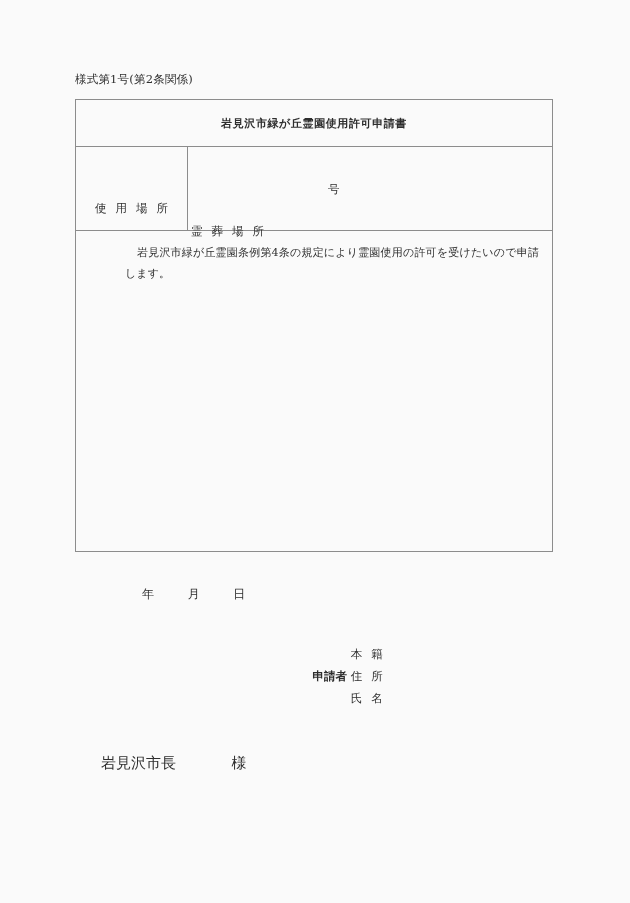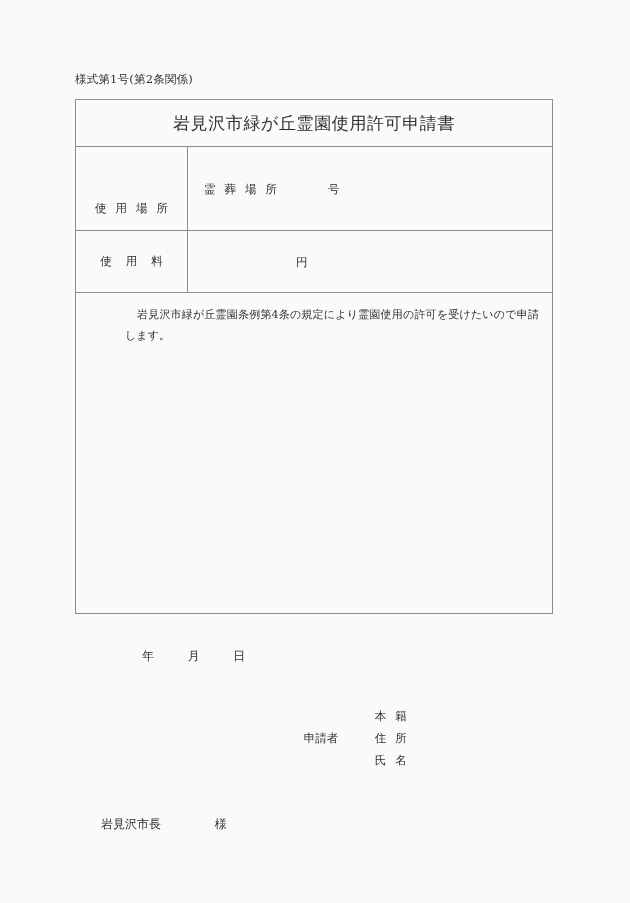--- a/index.html
+++ b/index.html
@@ -55,8 +55,9 @@
     text-align: center;
   }
   .title-text {
-    font-size: 17px;
+    font-size: 11px;
     letter-spacing: 0.6px;
+    font-weight: bold;
   }
 
   .cell-label {

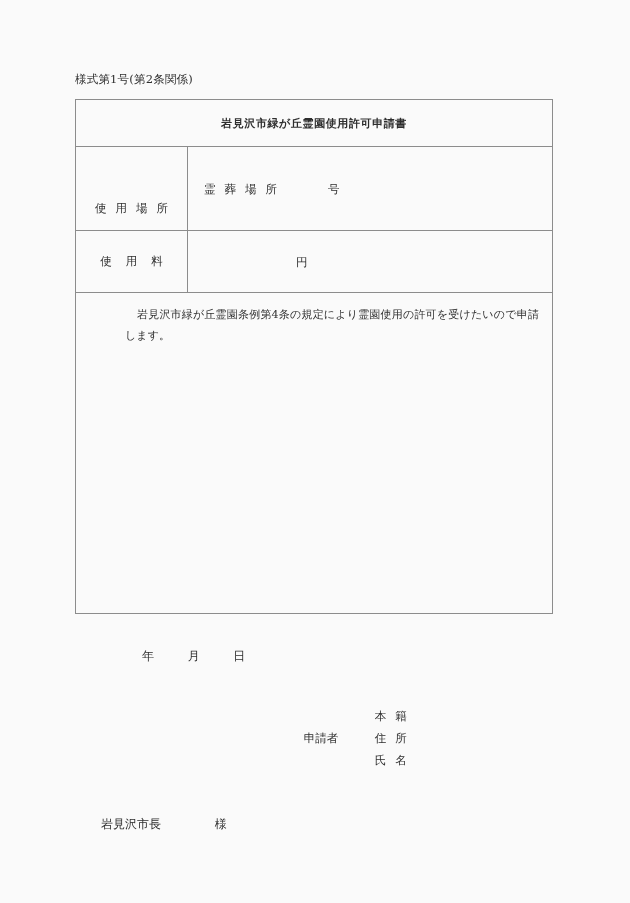--- a/index.html
+++ b/index.html
@@ -91,7 +91,7 @@
     transform: translateY(-50%);
     white-space: nowrap;
   }
-  .seg-place  { left: 16px;   letter-spacing: 9px; }
+  .seg-place  { left: 3px;   letter-spacing: 9px; margin-top: 42px; }
   .seg-no     { left: 140px; }
   .seg-yen    { left: 108px; }
   .seg-yen2   { left: 108px; }

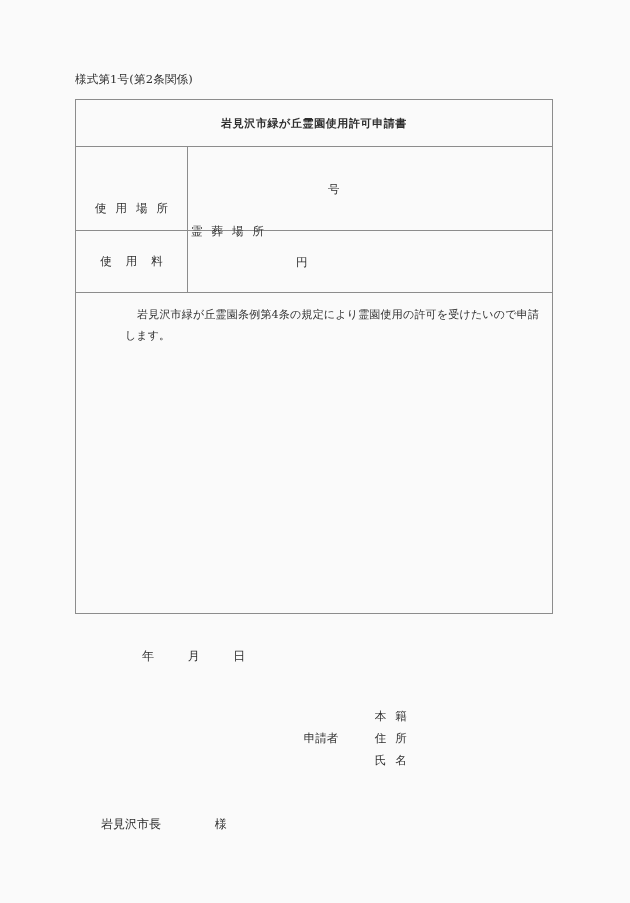--- a/index.html
+++ b/index.html
@@ -190,16 +190,6 @@
         </td>
       </tr>
 
-      <tr>
-        <td class="cell-label short">
-          <span class="label-text sp-wider">使用料</span>
-        </td>
-        <td class="cell-value">
-          <span class="val-line">
-            <span class="val-seg seg-yen">円</span>
-          </span>
-        </td>
-      </tr>
 
 
       <tr class="row-body">

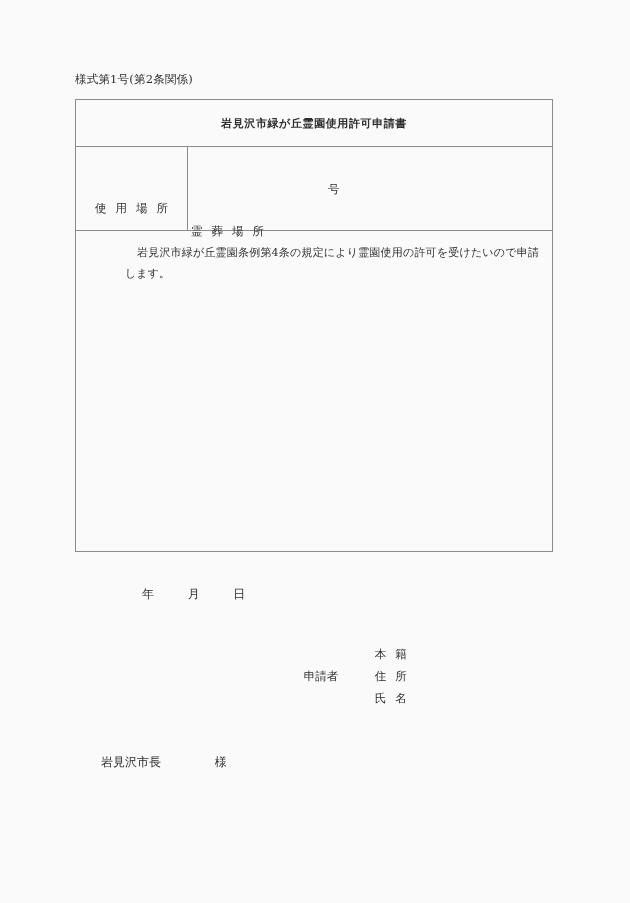--- a/index.html
+++ b/index.html
@@ -146,7 +146,6 @@
   .ap-field {
     display: inline-block;
     letter-spacing: 9px;
-    margin-left: 24px;
   }
 
   .addressee {

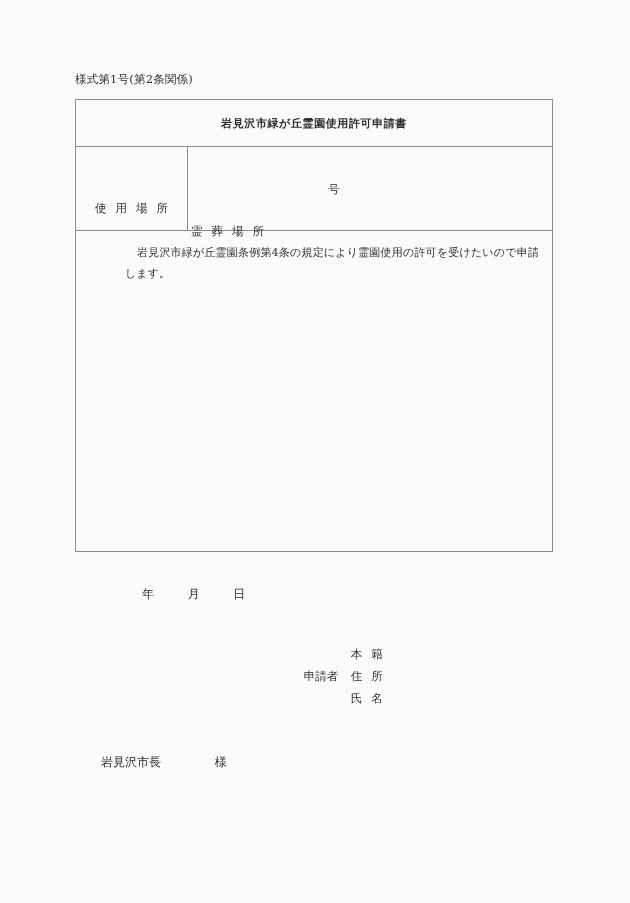--- a/index.html
+++ b/index.html
@@ -141,7 +141,8 @@
   .ap-who {
     display: inline-block;
     width: 52px;
-    text-align: center;
+    text-align: right;
+    font-weight: bold;
   }
   .ap-field {
     display: inline-block;

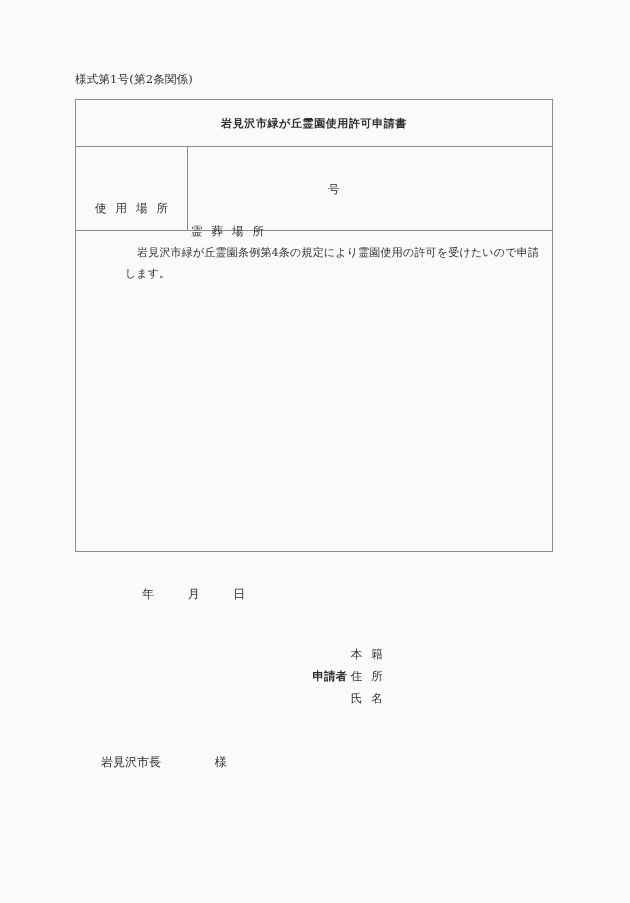--- a/index.html
+++ b/index.html
@@ -153,7 +153,7 @@
     position: absolute;
     left: 25px;
     top: 523px;
-    font-size: 12px;
+    font-size: 15px;
     white-space: nowrap;
   }
   .addressee .gap { display: inline-block; width: 46px; }

